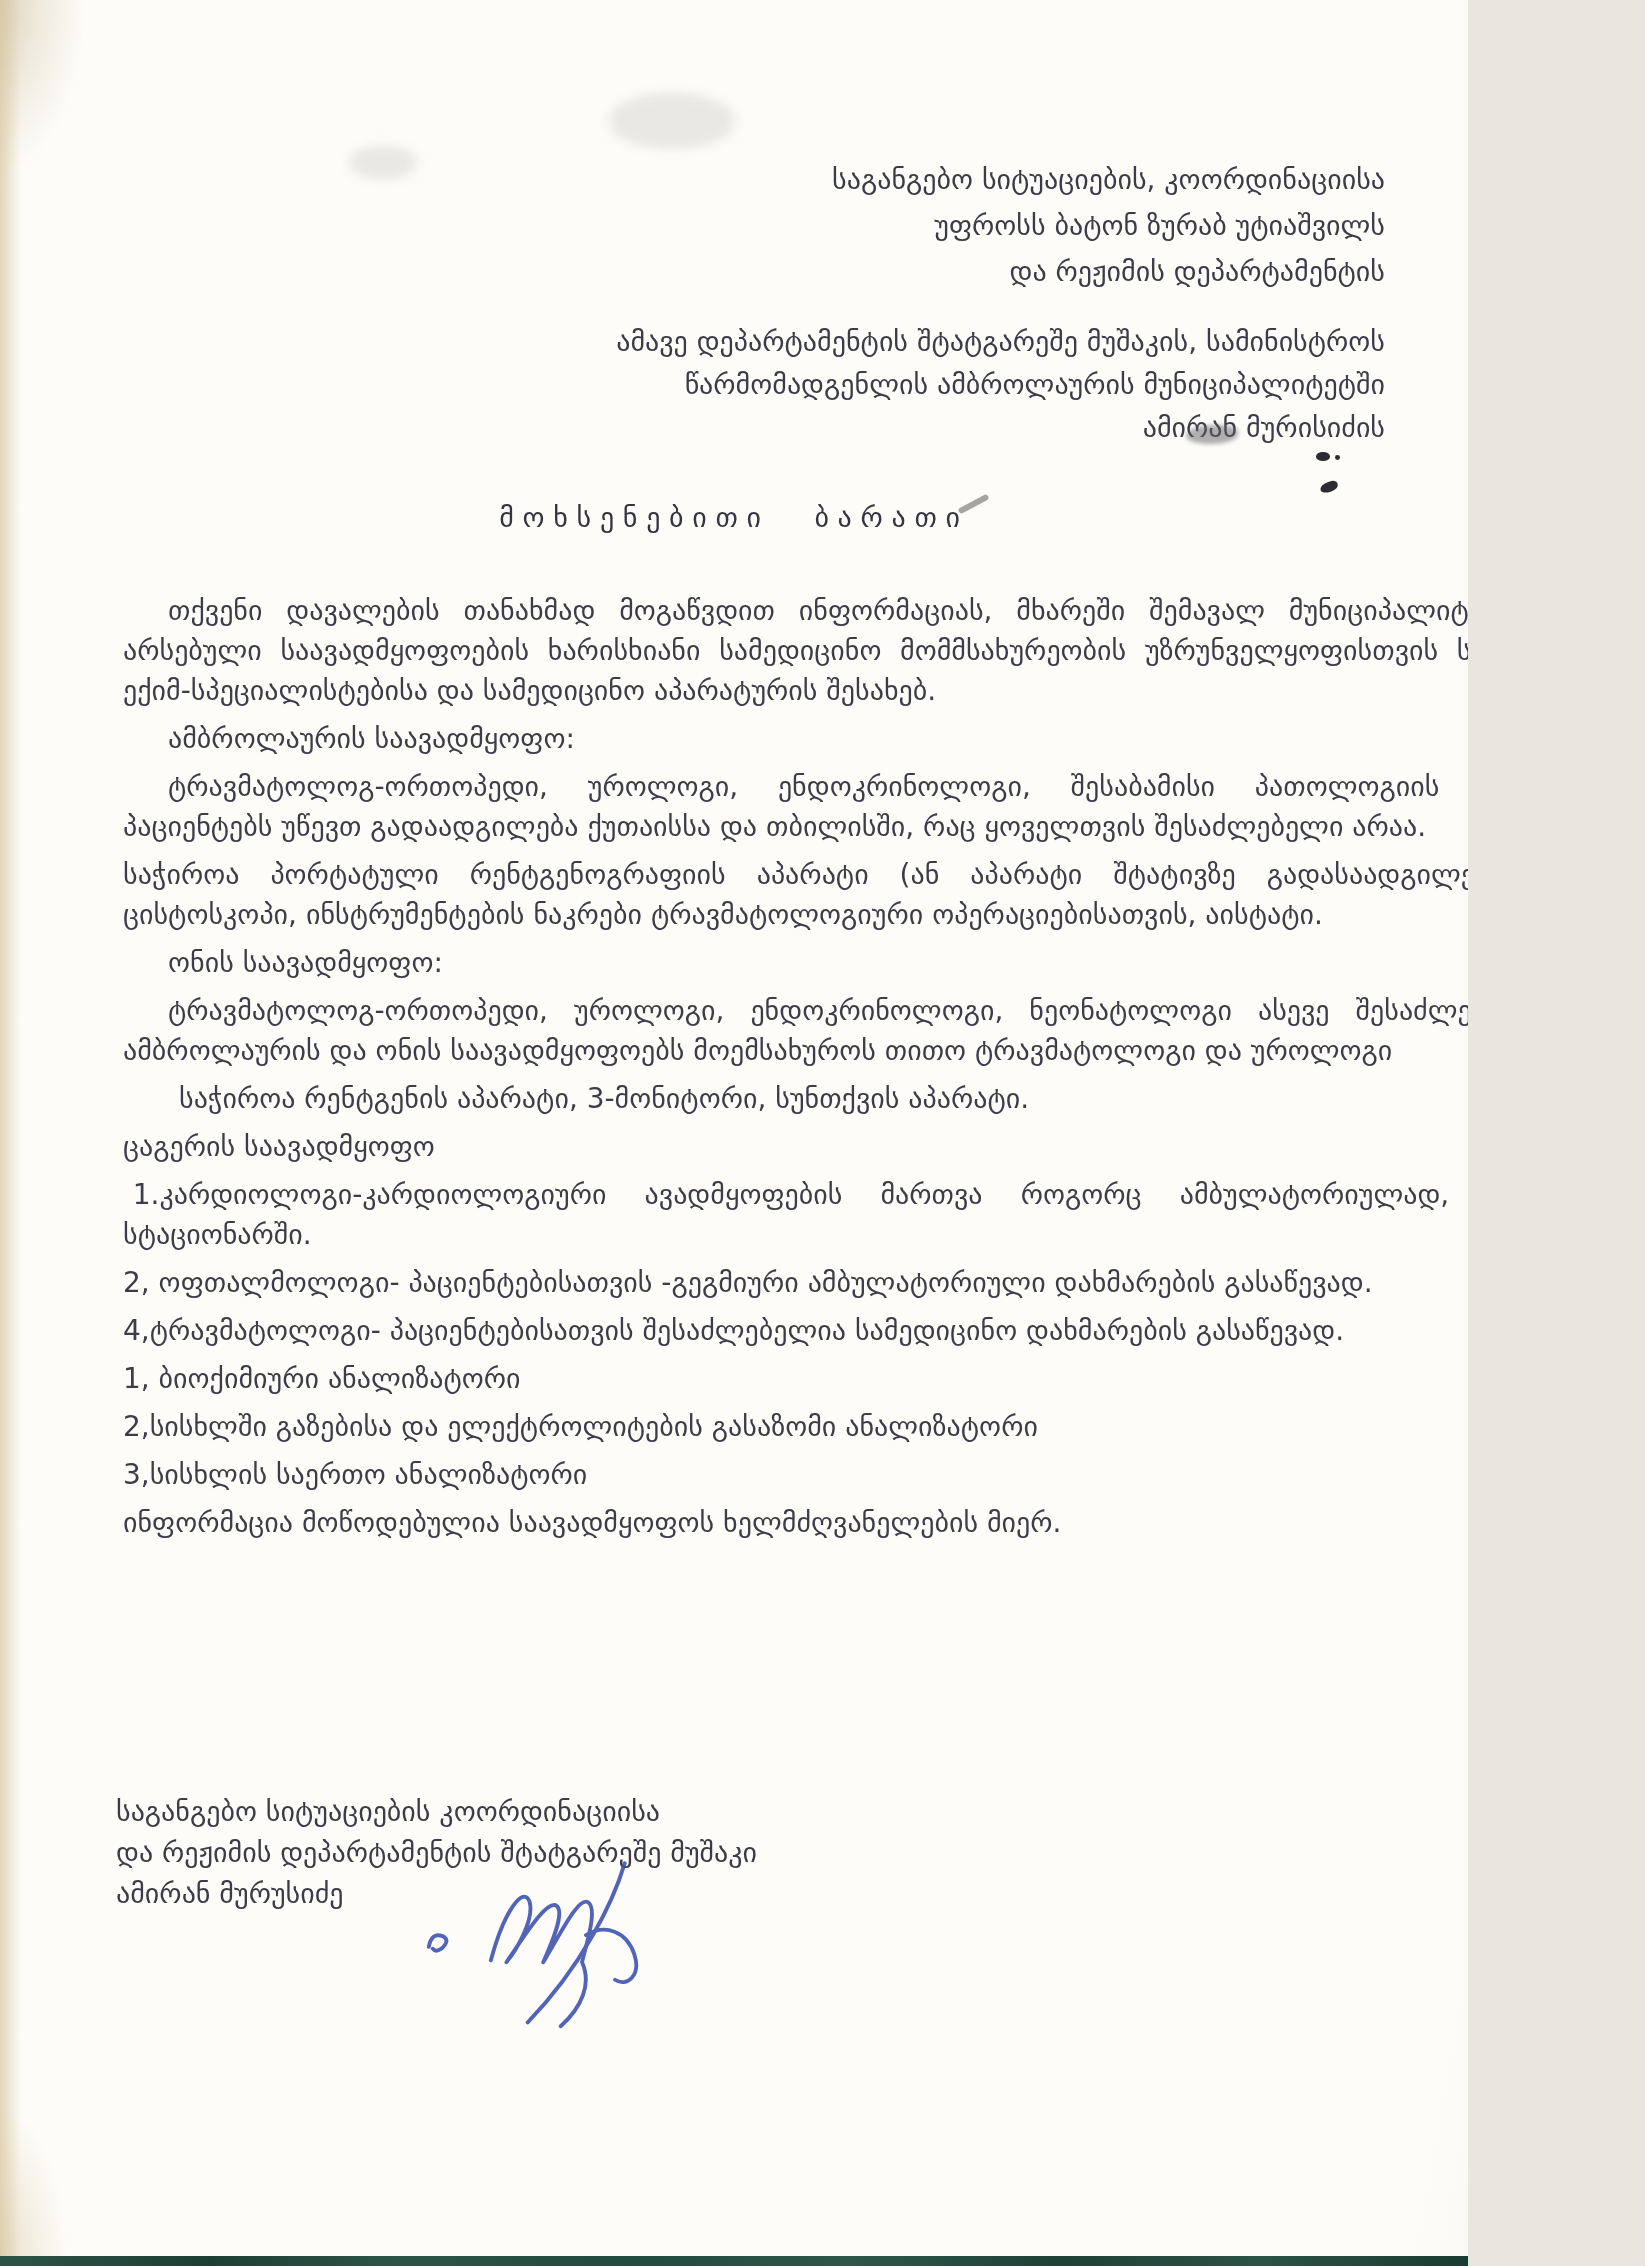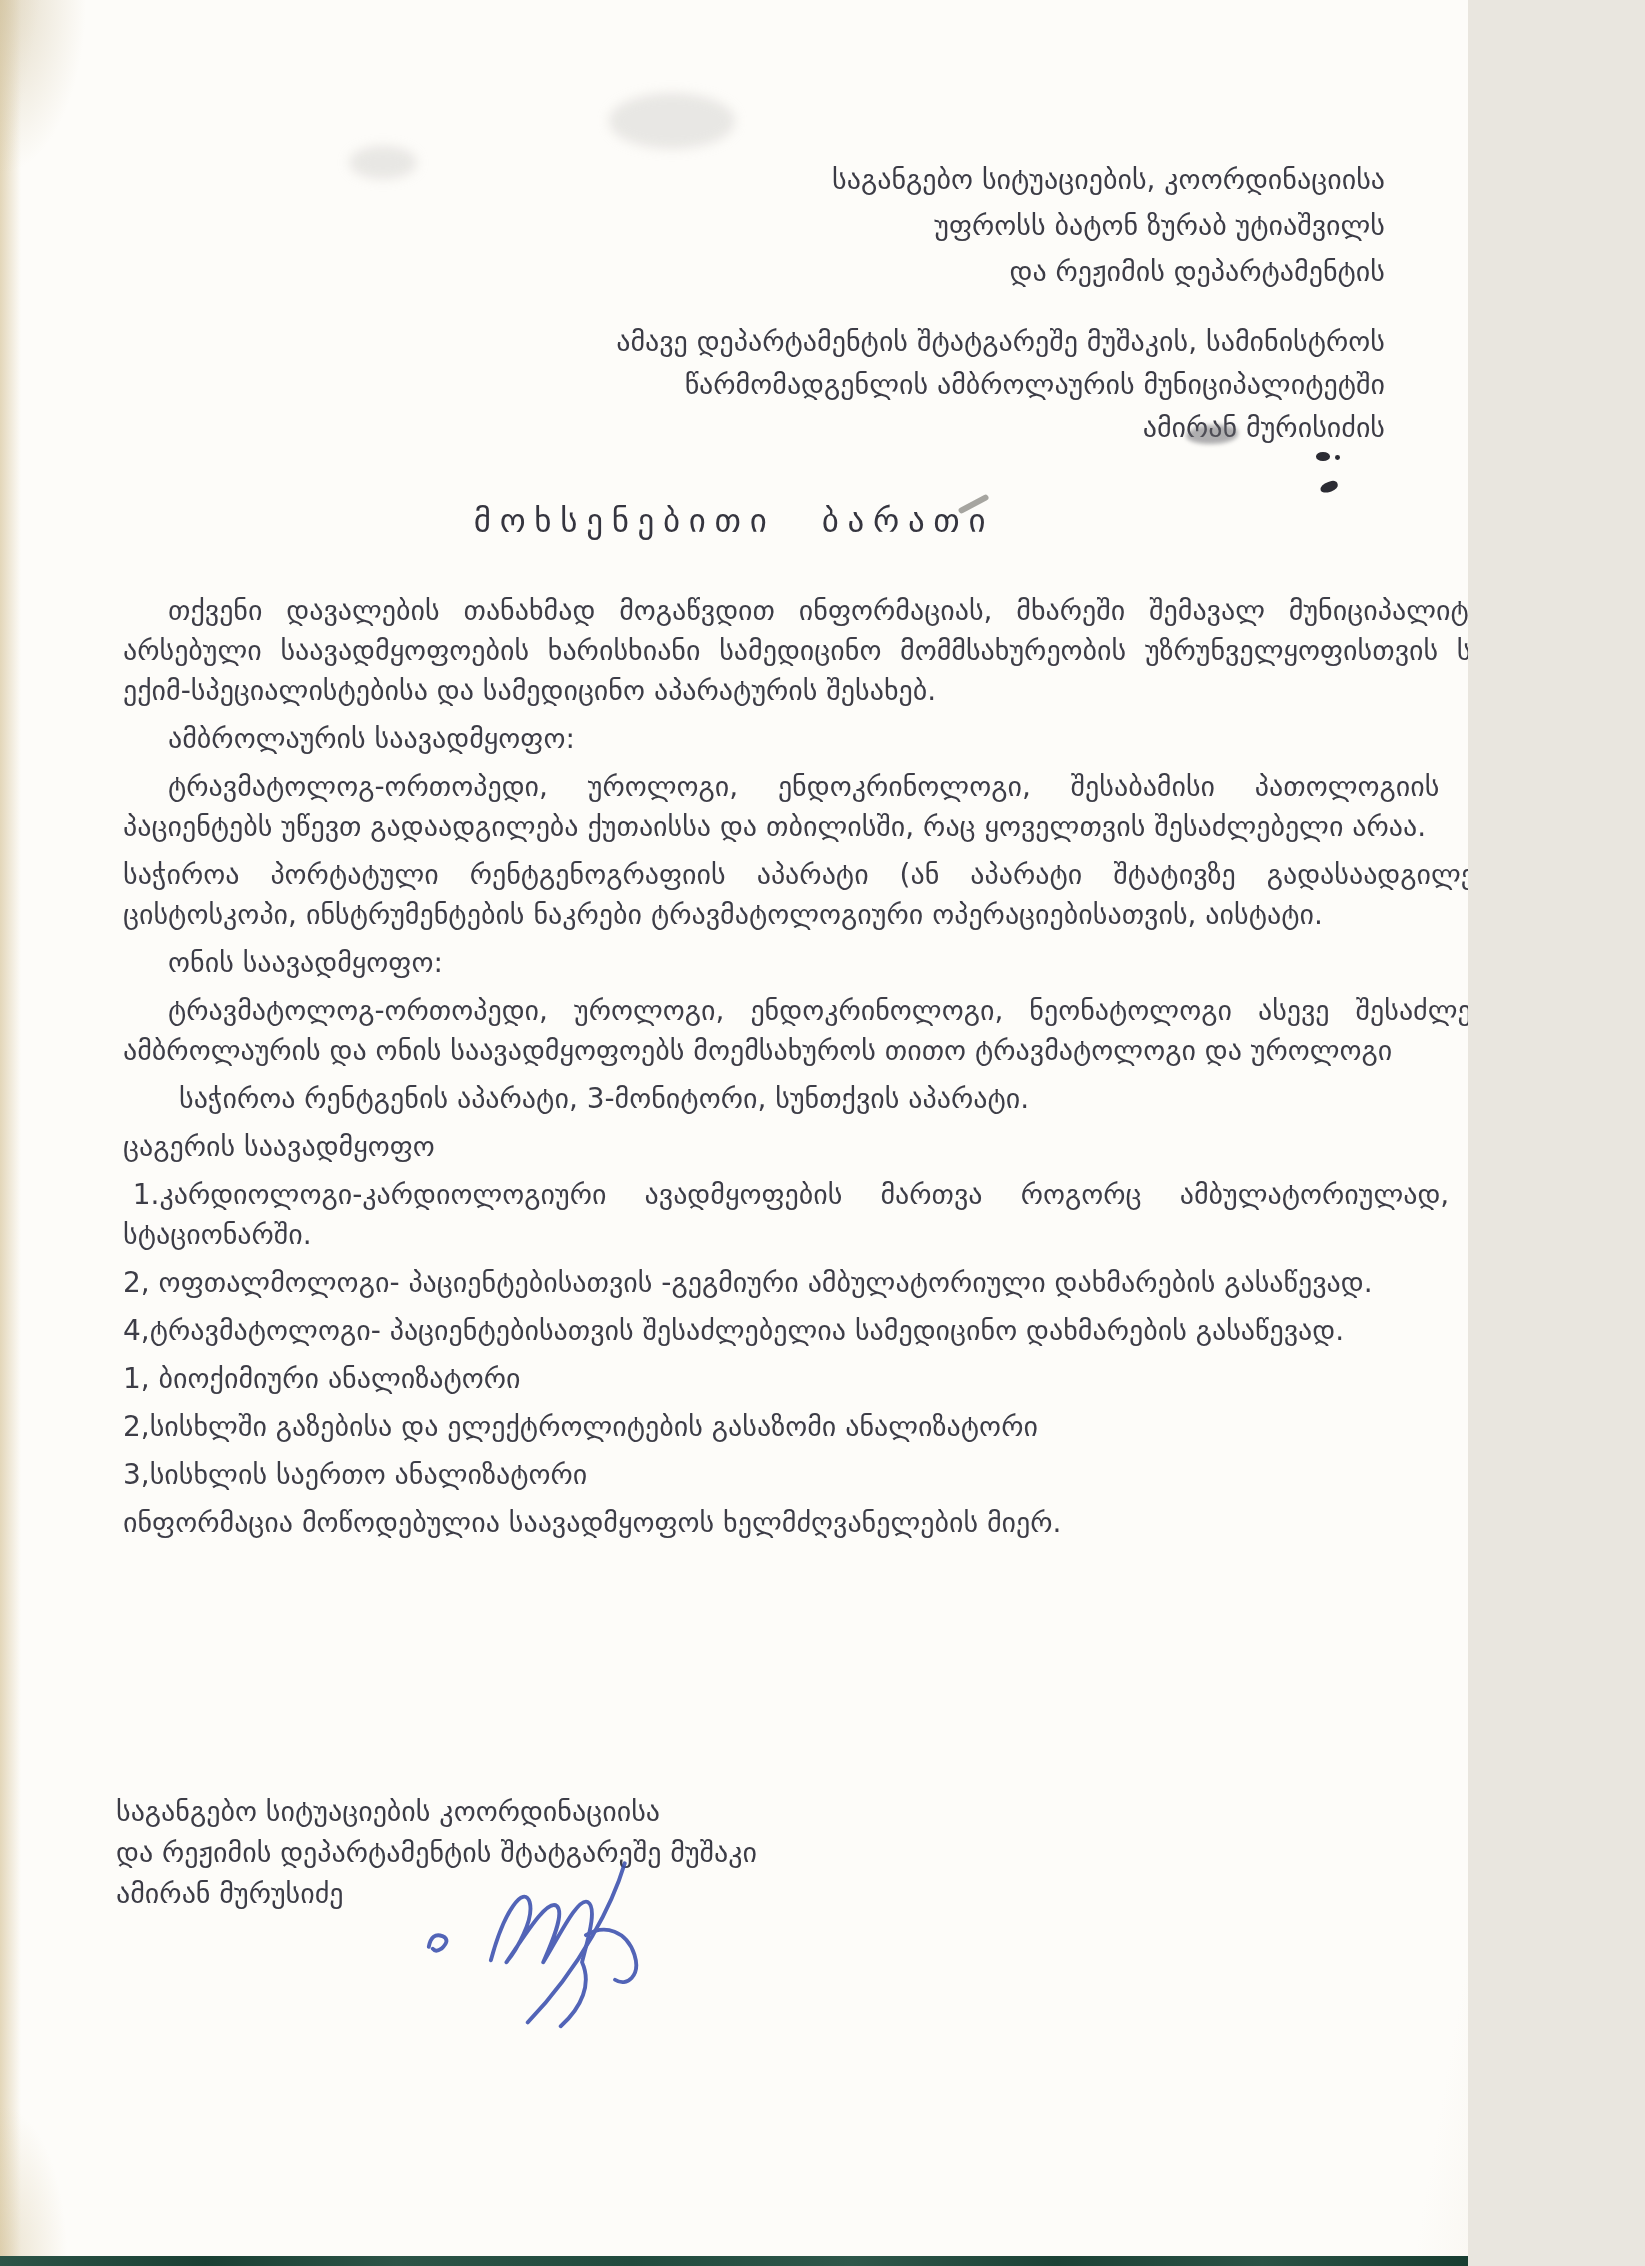--- a/index.html
+++ b/index.html
@@ -55,7 +55,7 @@
   .memo-title {
     position:absolute; top:501px; left:0; width:100%;
     text-align:center;
-    font-size:33px; letter-spacing:8.7px; word-spacing:27px;
+    font-size:28px; letter-spacing:8.7px; word-spacing:27px;
     color:#35353f;
   }
 

